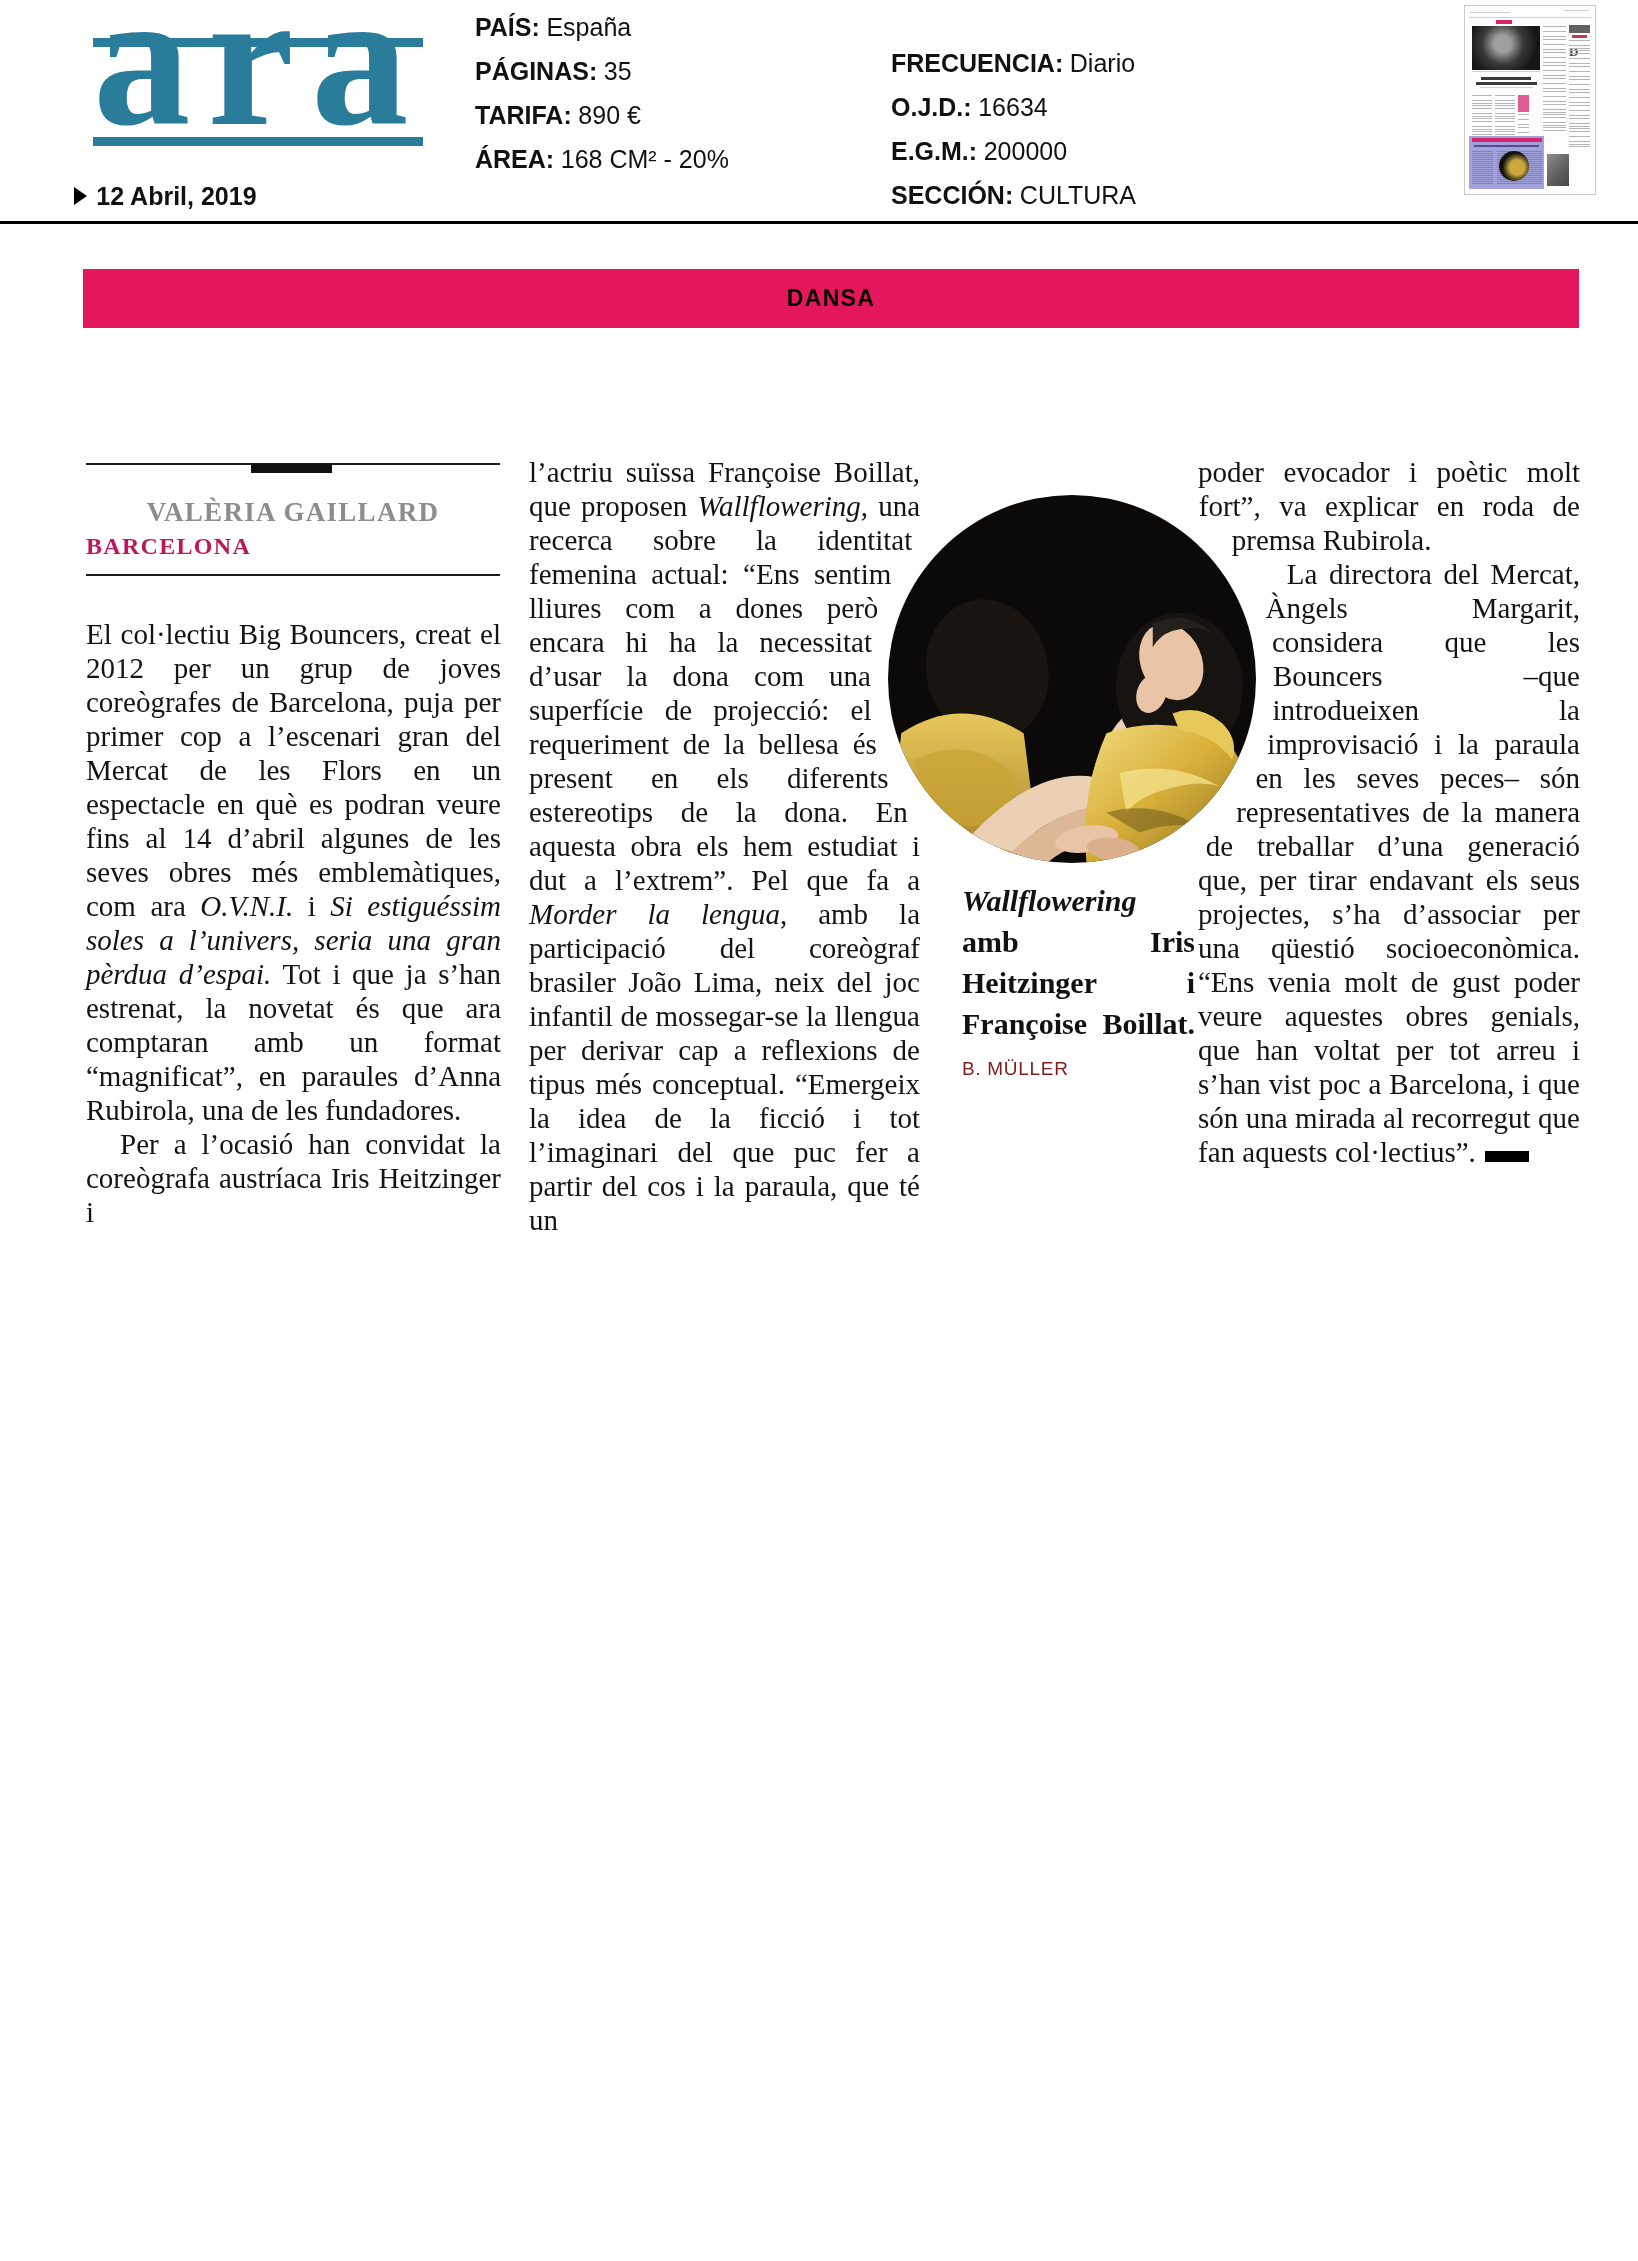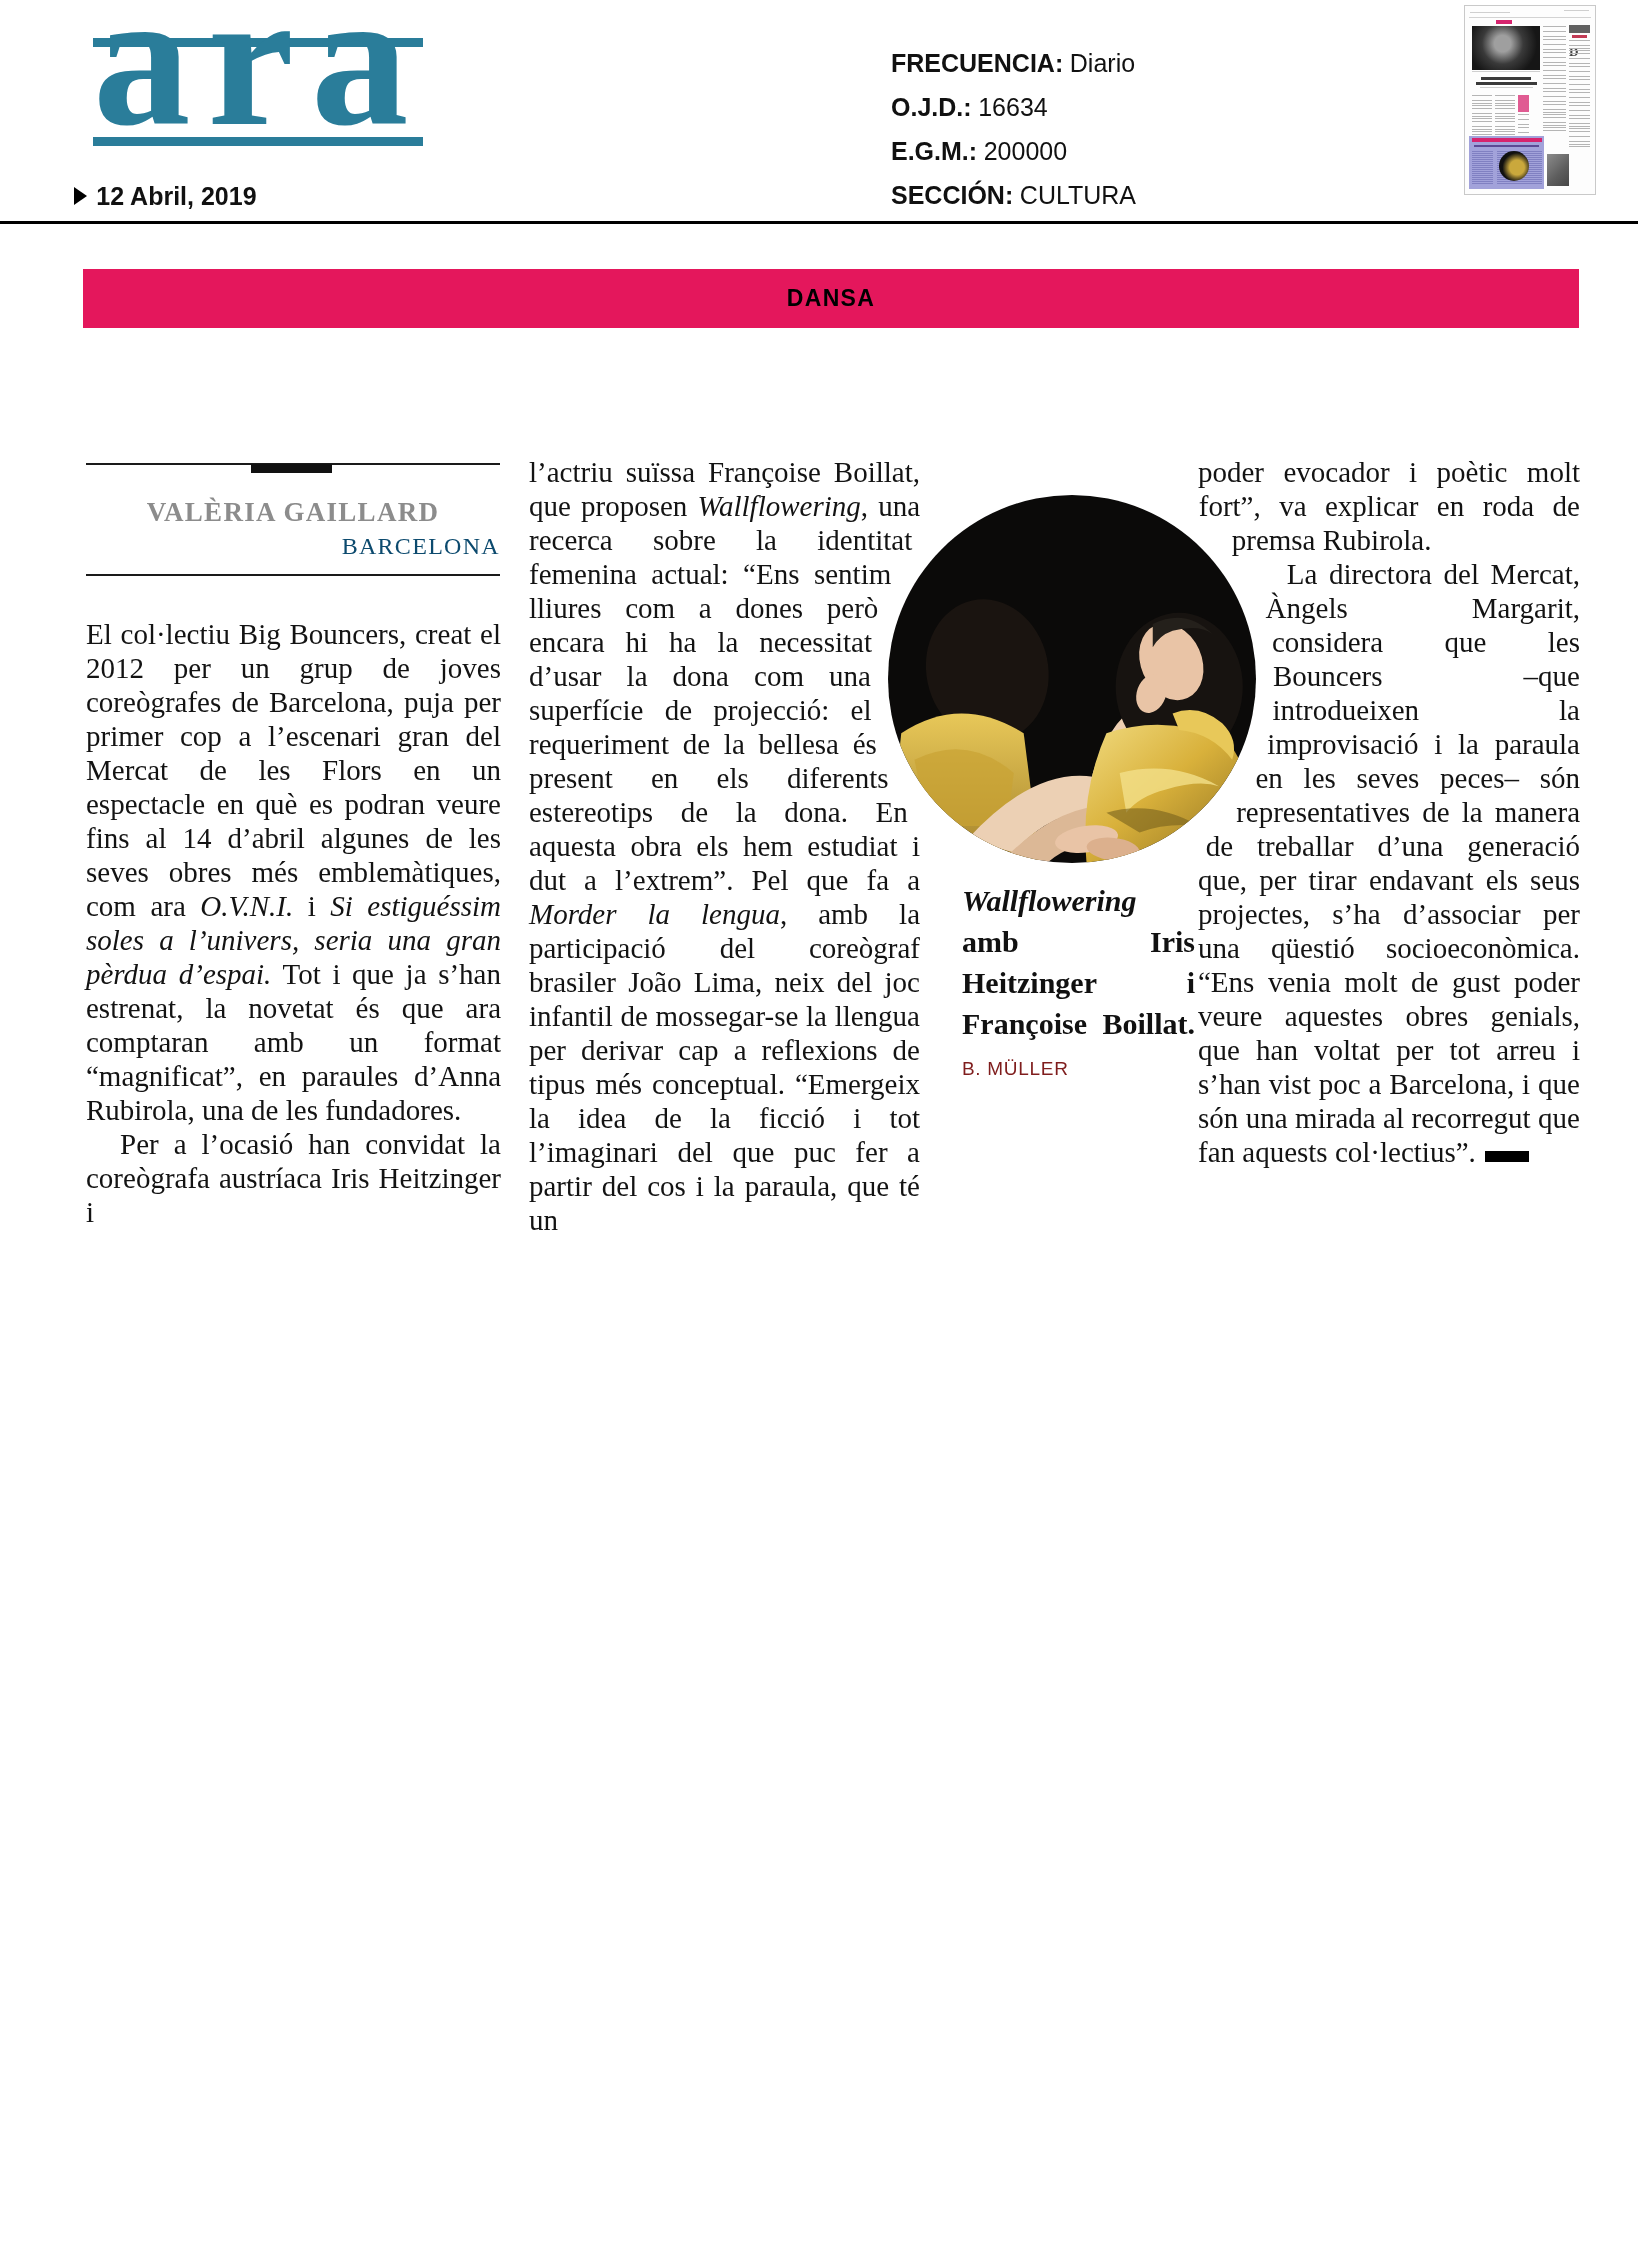--- a/index.html
+++ b/index.html
@@ -77,6 +77,12 @@
     <div class="logo-bar" style="top:137px;background:#2a7d9a"></div>
   </div>
 
+  <div class="meta-col" style="left:475px;">
+    <div class="meta-row"><span class="lbl">PAÍS:</span><span class="val">España</span></div>
+    <div class="meta-row"><span class="lbl">PÁGINAS:</span><span class="val">35</span></div>
+    <div class="meta-row"><span class="lbl">TARIFA:</span><span class="val">890 €</span></div>
+    <div class="meta-row"><span class="lbl">ÁREA:</span><span class="val">168 CM² - 20%</span></div>
+  </div>
 
   <div class="meta-col" style="left:891px;margin-top:36px;">
     <div class="meta-row"><span class="lbl">FRECUENCIA:</span><span class="val">Diario</span></div>

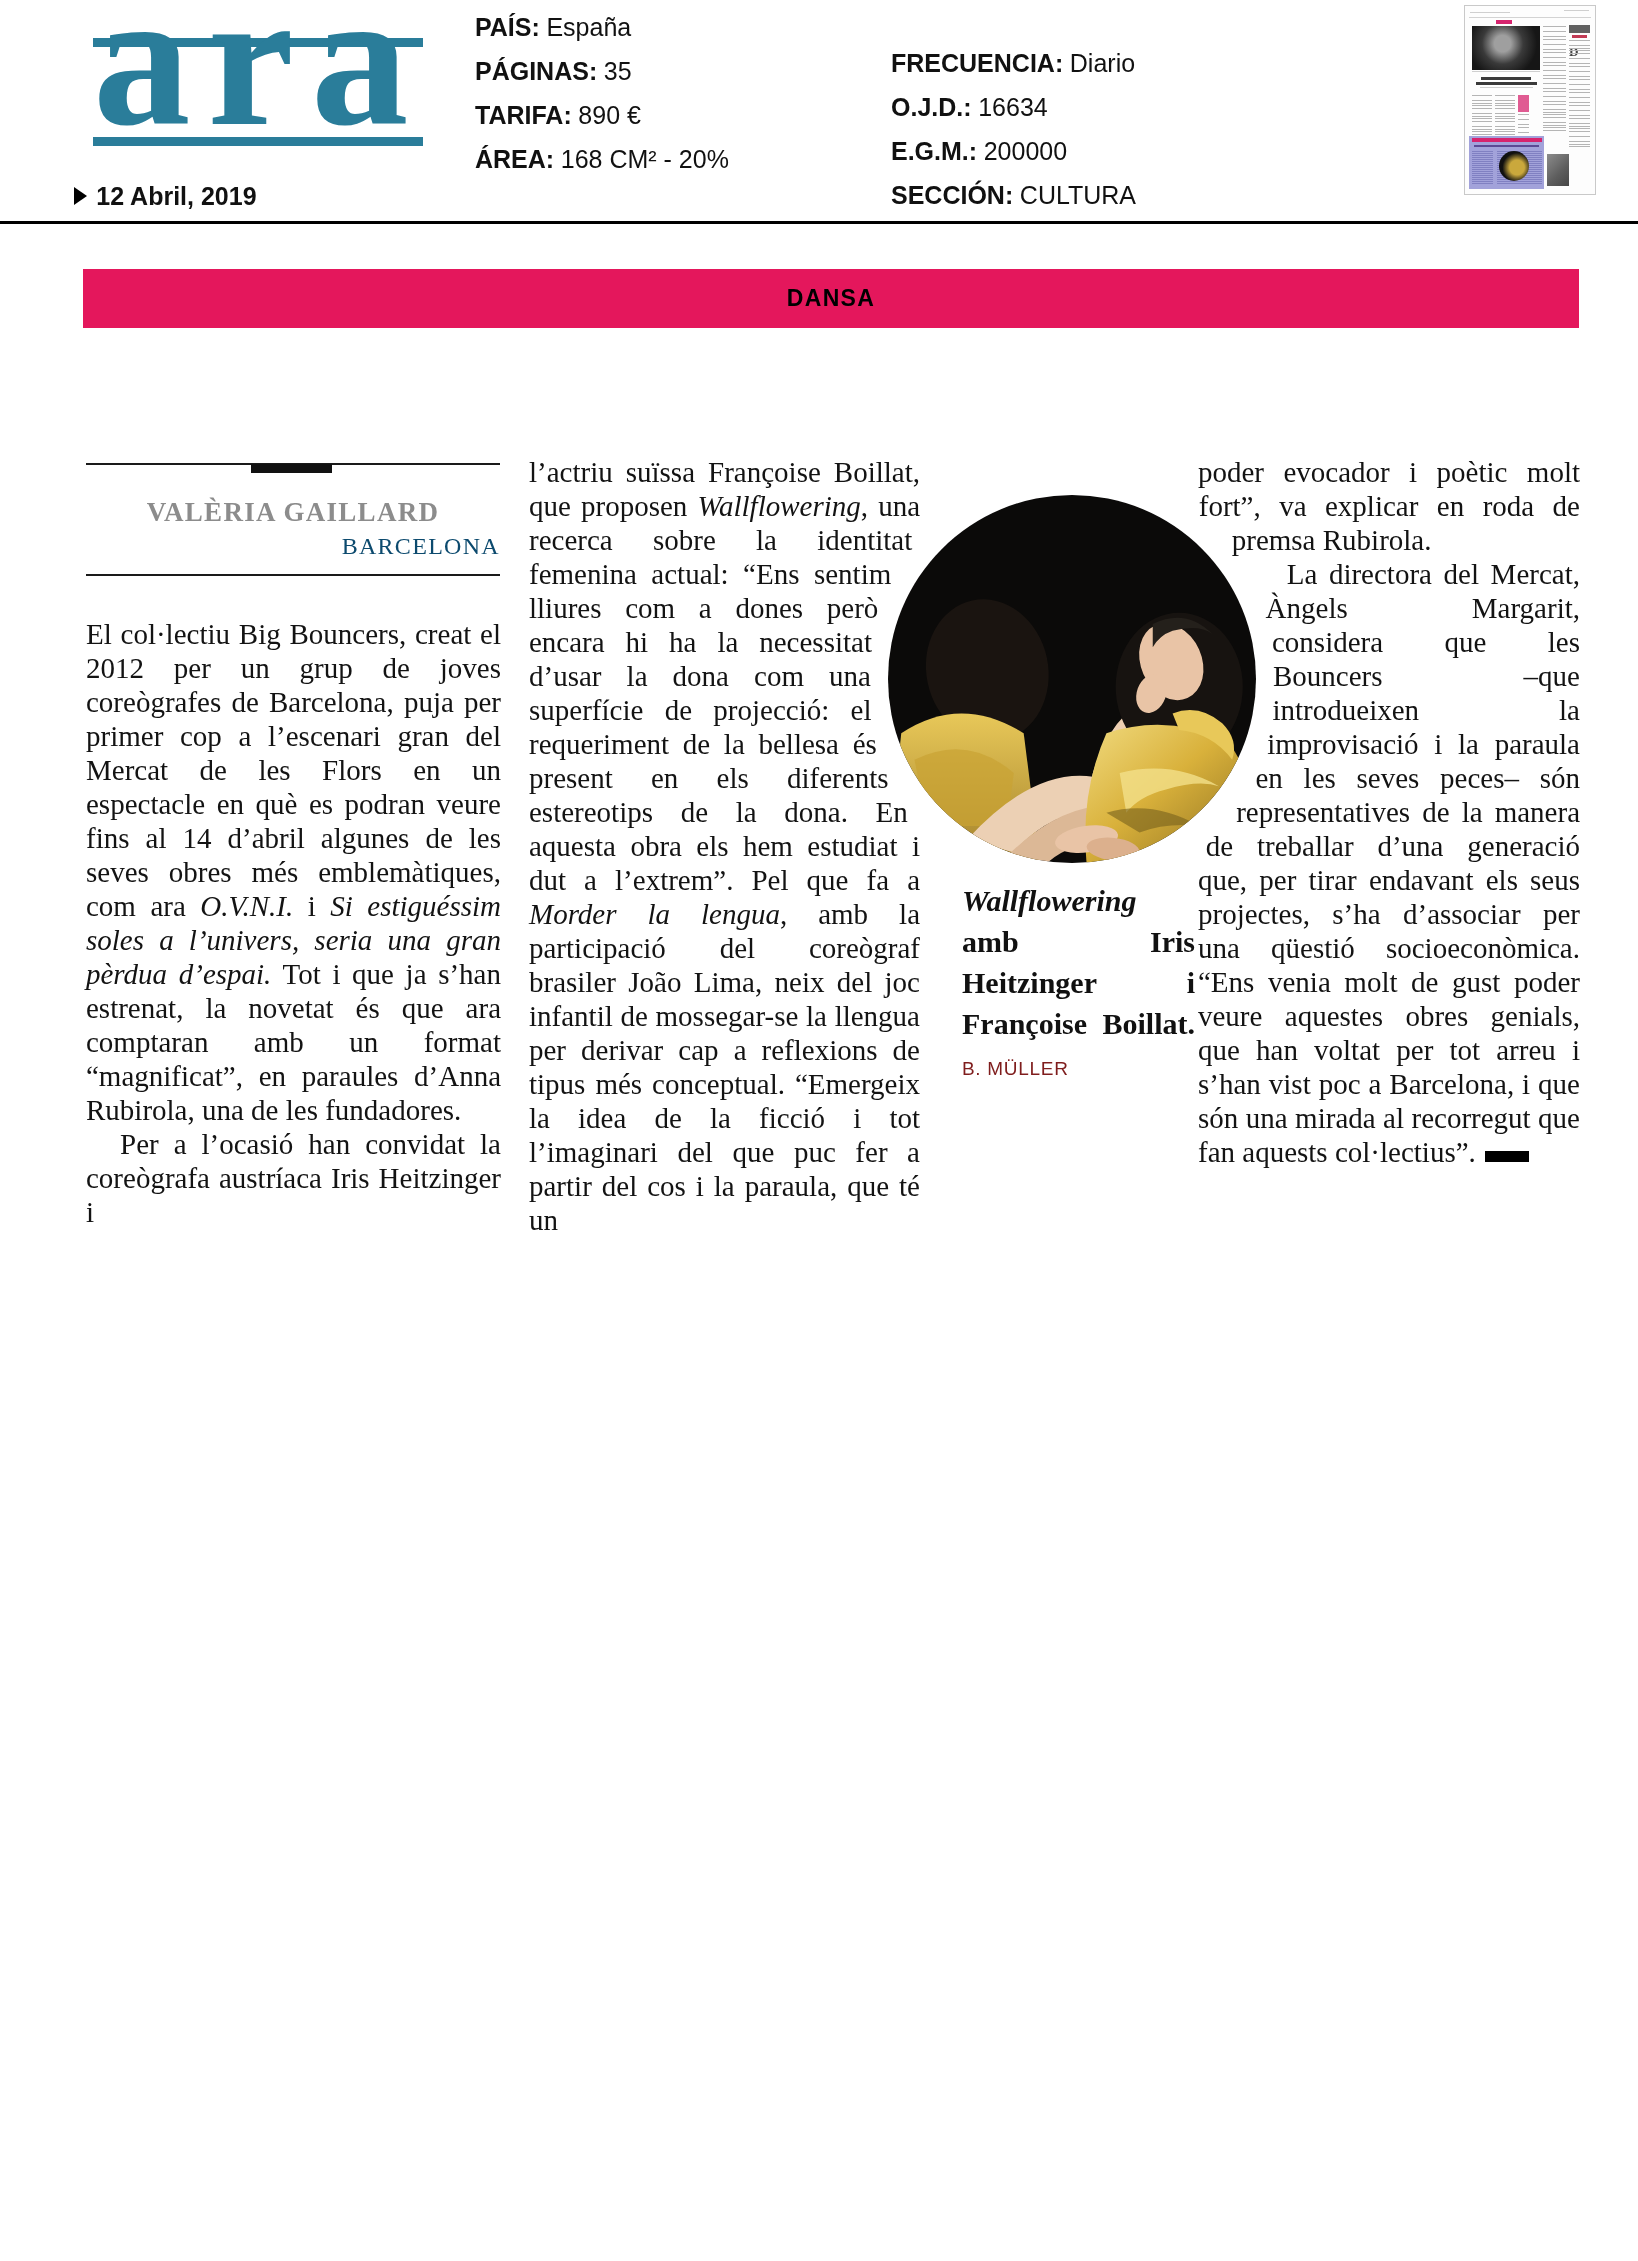--- a/index.html
+++ b/index.html
@@ -48,8 +48,8 @@
   .byline .bar{position:absolute;left:165px;top:8px;width:81px;height:9.3px;background:#111;}
   .byline .author{position:absolute;top:41px;width:414px;text-align:center;font-weight:bold;
                   font-size:27px;letter-spacing:1.3px;color:#8c8c8c;}
-  .byline .loc{position:absolute;top:77px;width:414px;text-align:right;font-weight:normal;
-               font-size:24px;letter-spacing:1.3px;color:#0c4a6e;}
+  .byline .loc{position:absolute;top:77px;width:414px;text-align:left;font-weight:bold;
+               font-size:24px;letter-spacing:1.3px;color:#be185d;}
 
   .bodycol{position:absolute;font-size:29px;line-height:34px;color:#131313;}
   .para{margin:0;text-align:justify;}

